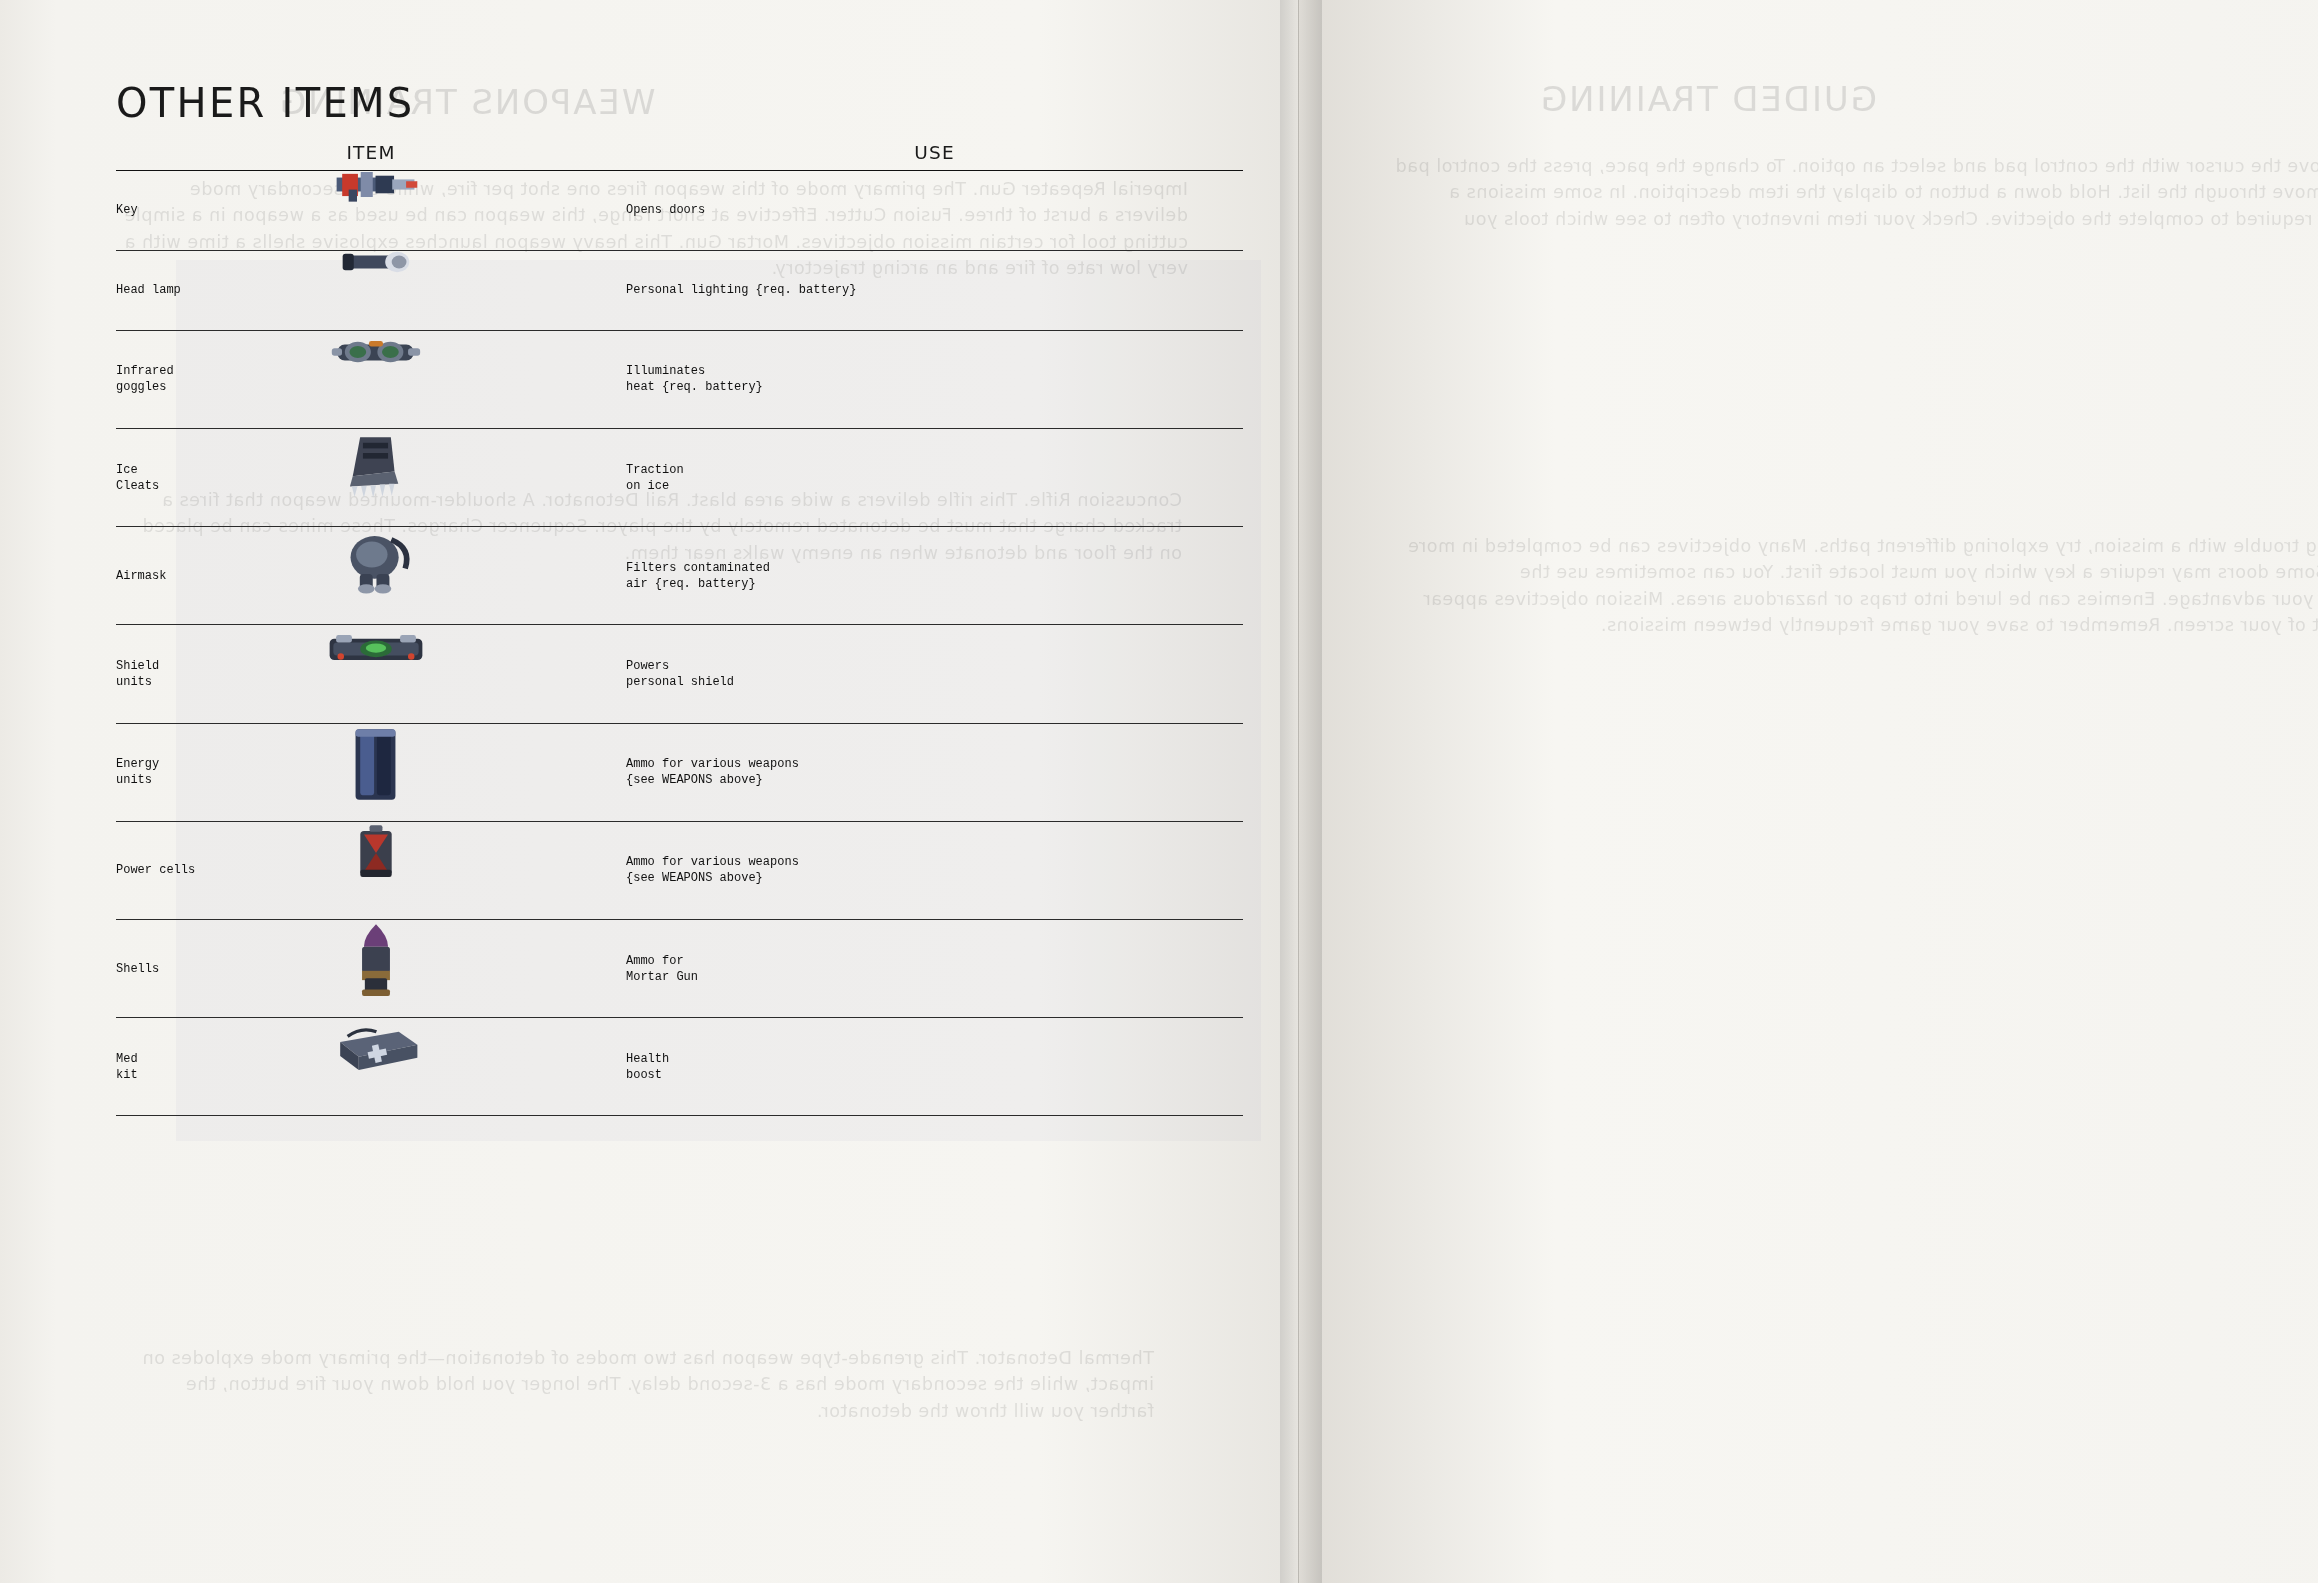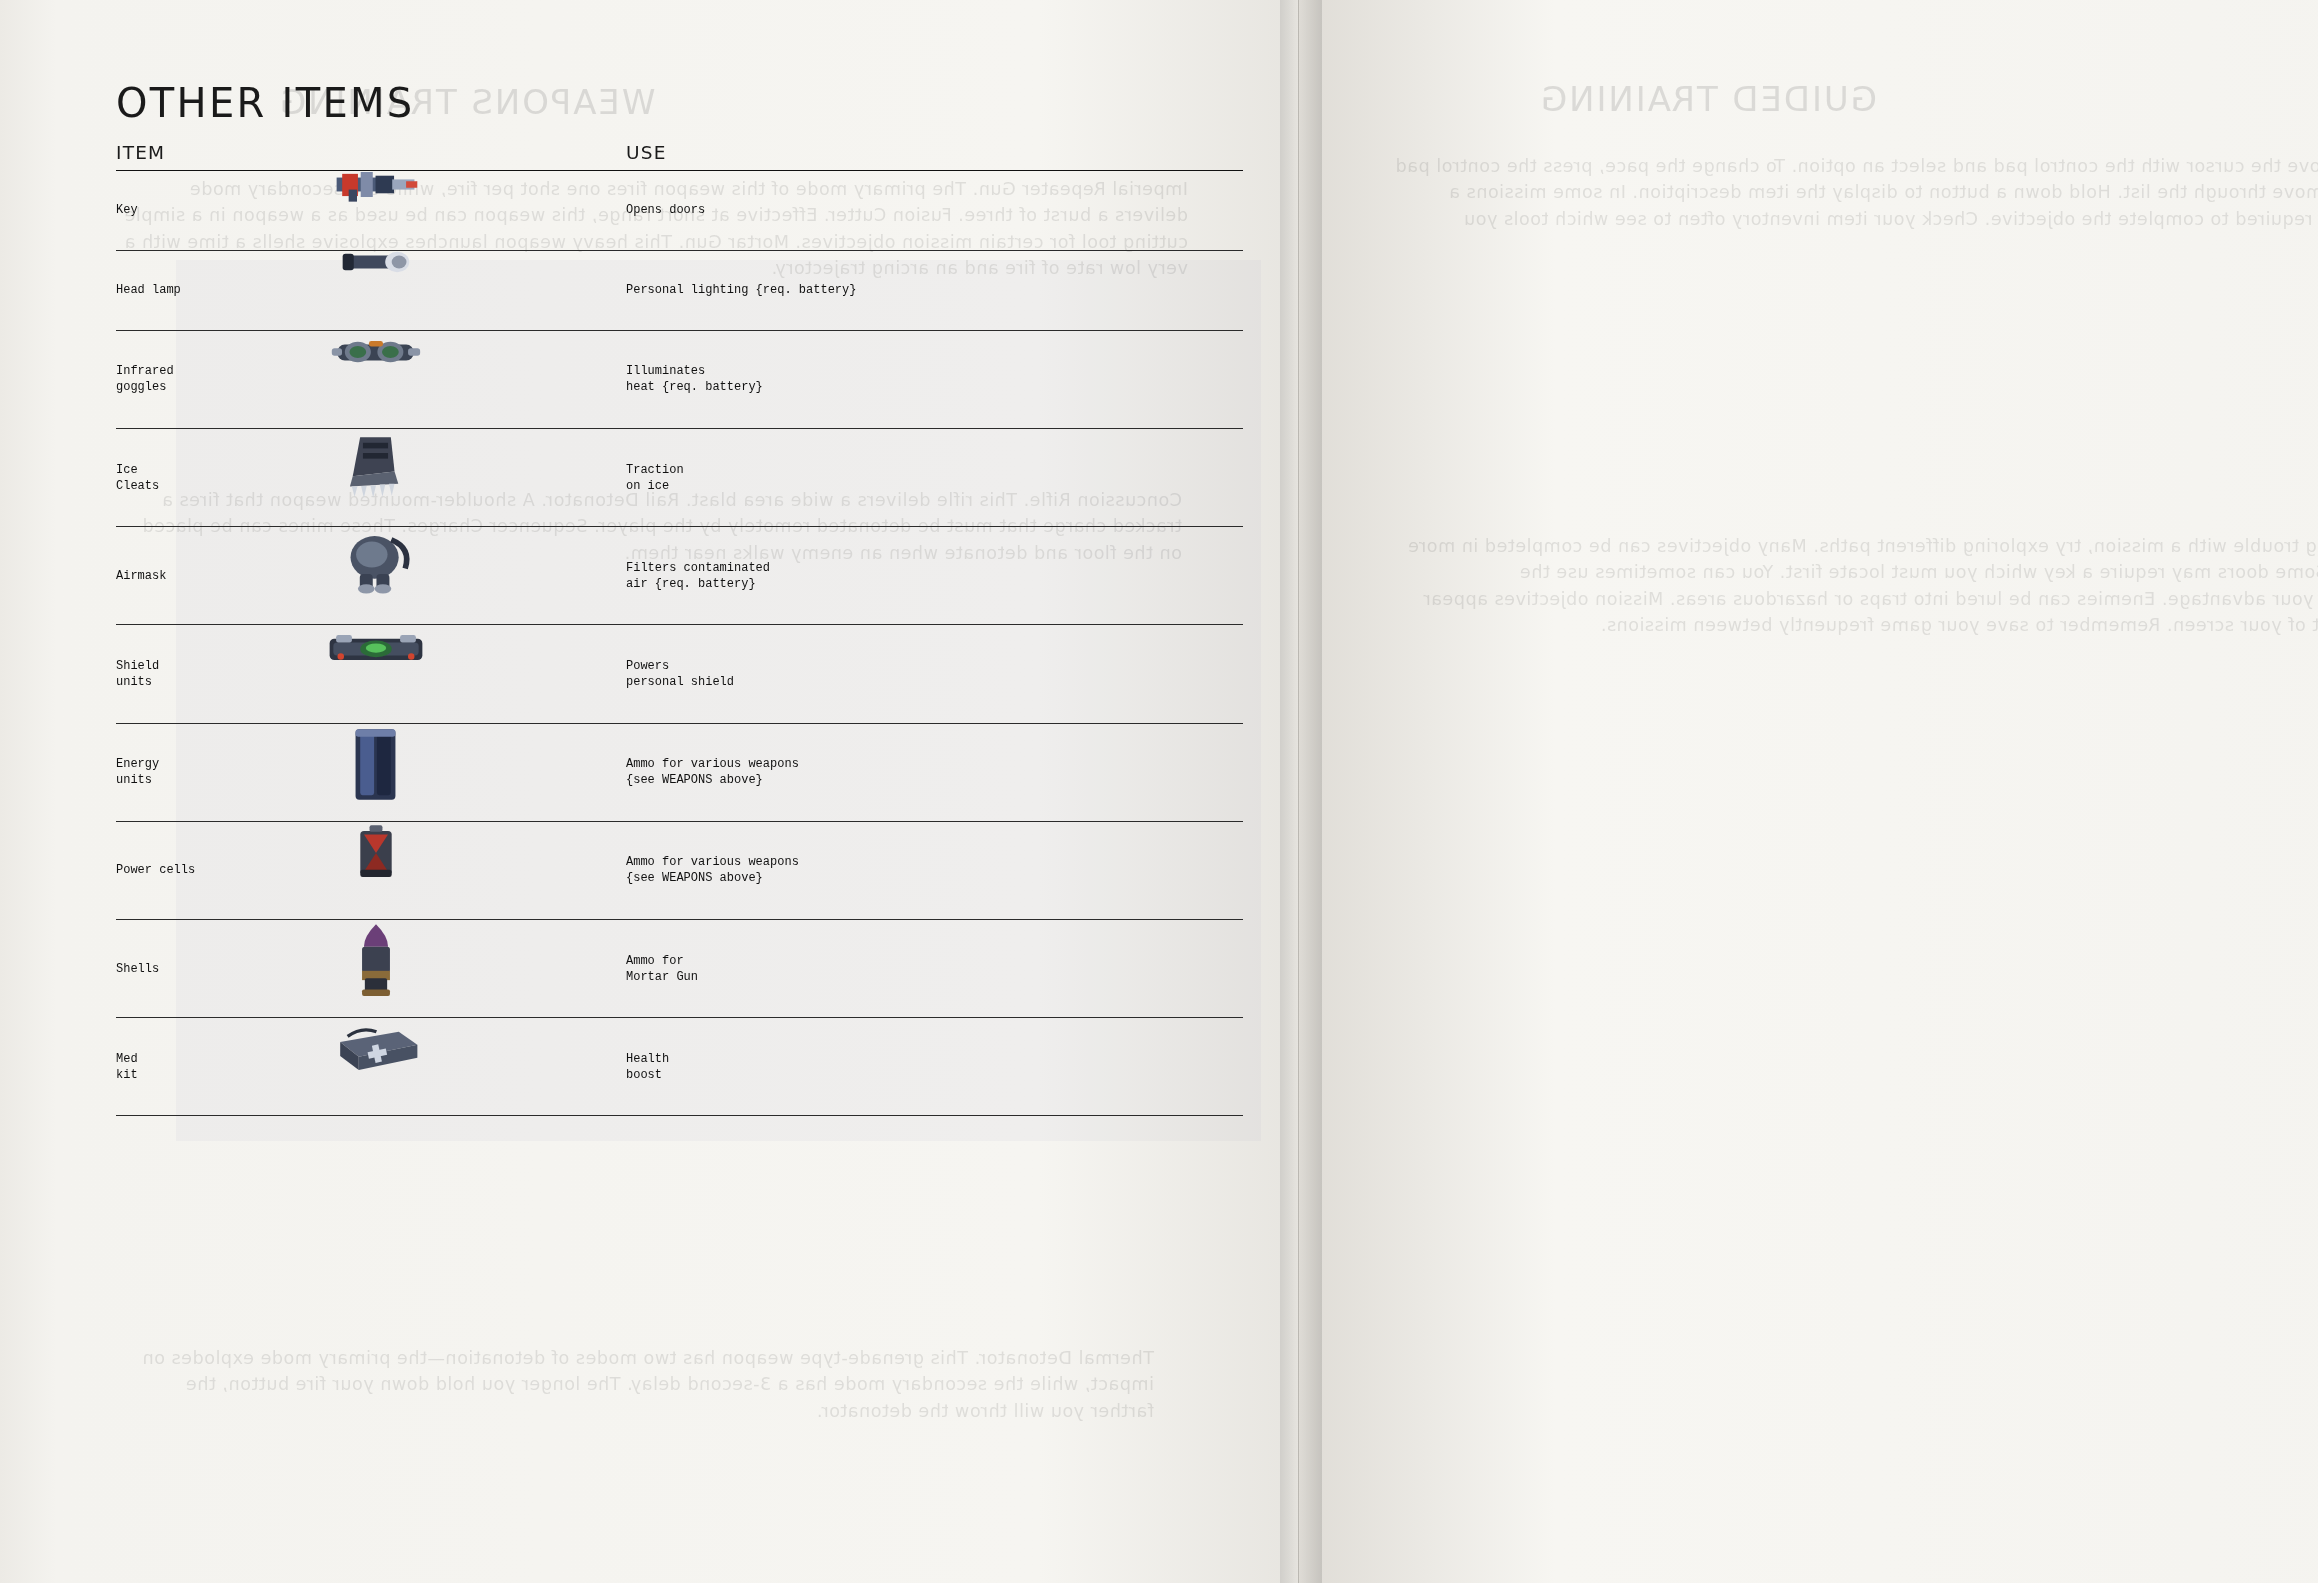--- a/index.html
+++ b/index.html
@@ -79,7 +79,7 @@
   table.items col.c-use { width: 617px; }
 
   table.items th {
-    text-align: left;
+    text-align: center;
     font-size: 18.5px;
     font-weight: 400;
     letter-spacing: 1.2px;

